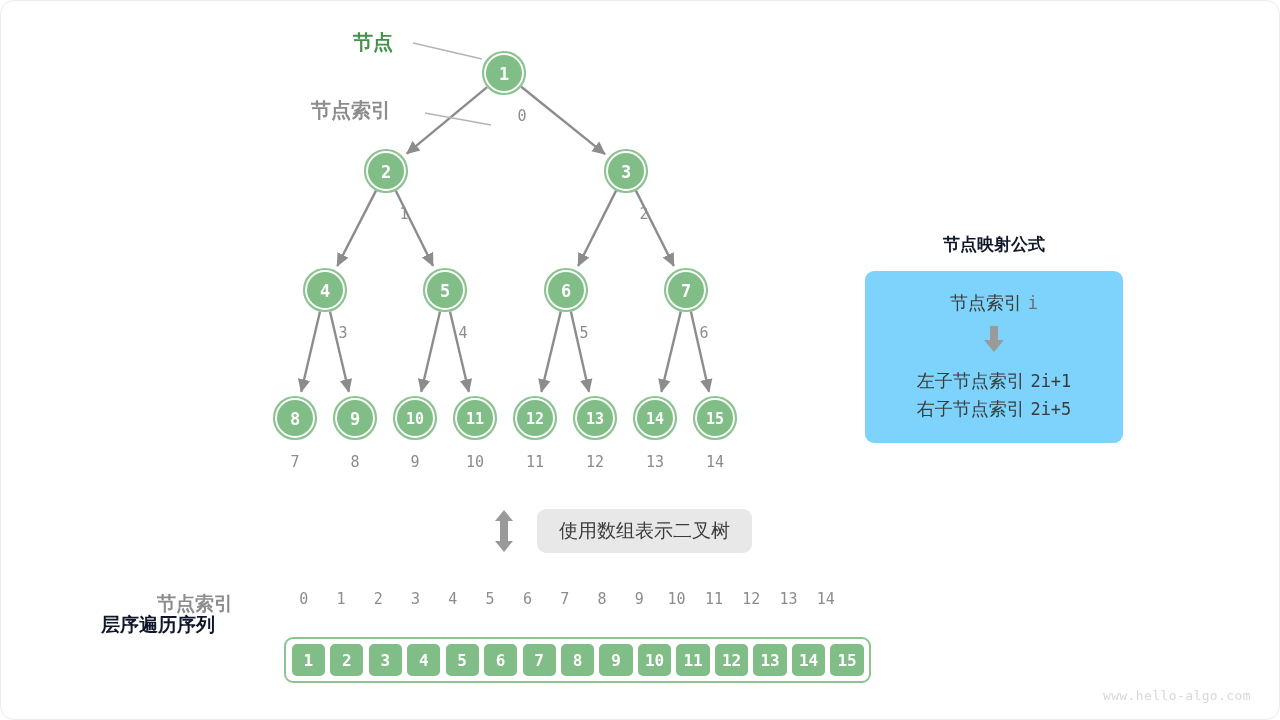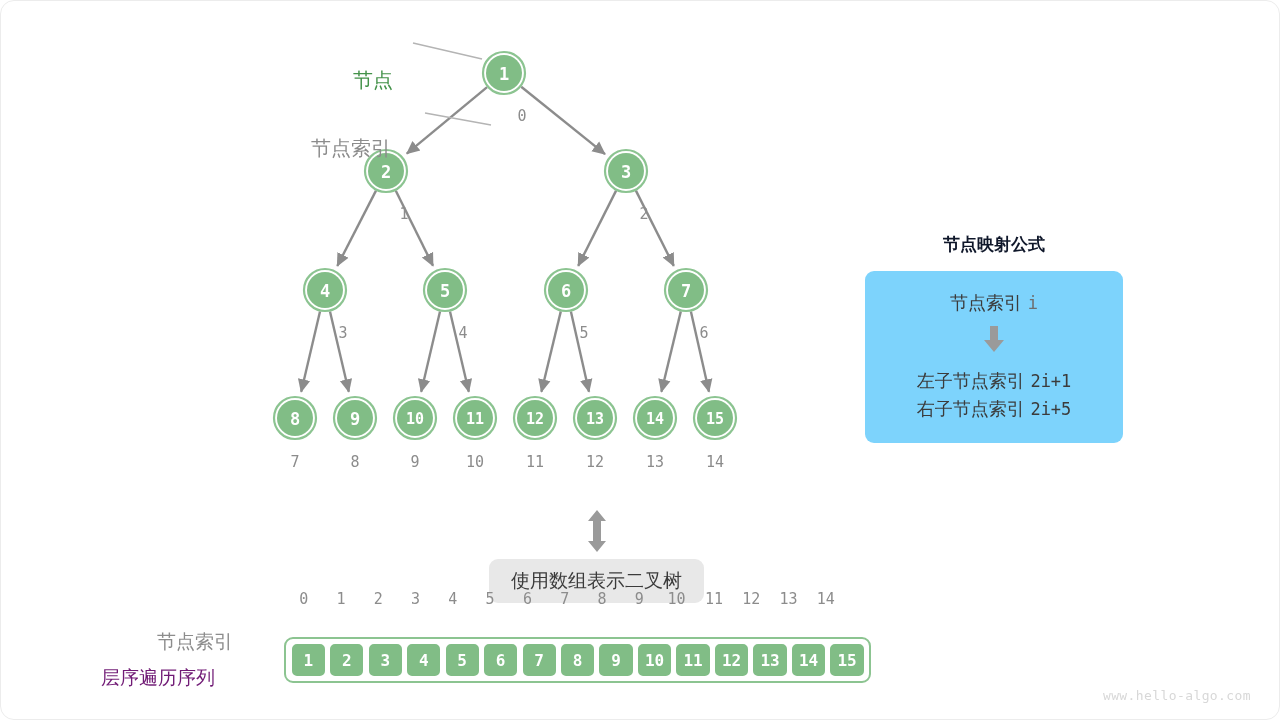--- a/index.html
+++ b/index.html
@@ -56,9 +56,8 @@
   .cjk-label {
     position: absolute;
     font-family: "DejaVu Sans", sans-serif;
-    font-weight: 400;
+    font-weight: 700;
     white-space: nowrap;
-    margin-top: 38px;
   }
   #label-node {
     left: 352px; top: 28px;

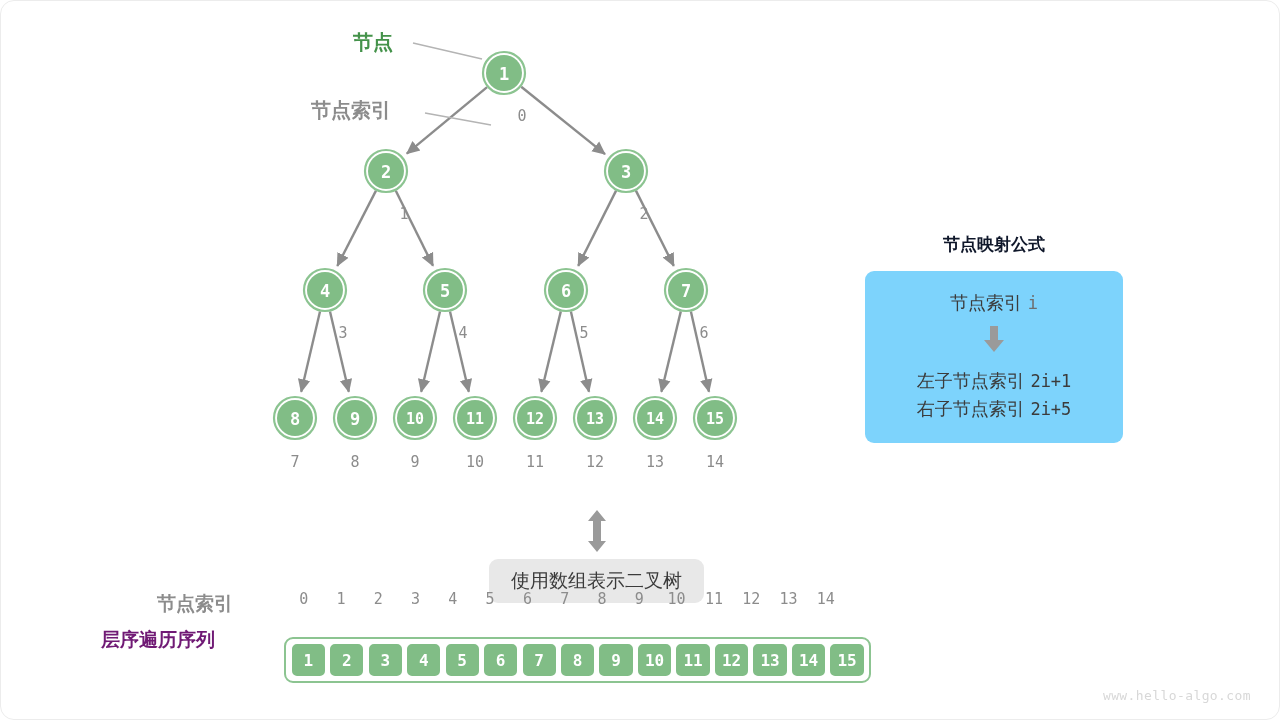--- a/index.html
+++ b/index.html
@@ -118,8 +118,7 @@
     left: 488px; top: 508px;
     display: flex;
     align-items: center;
-    gap: 6px;
-    flex-direction: column;
+    gap: 18px;
   }
   #transform-arrow { width: 30px; height: 44px; }
   #transform-pill {

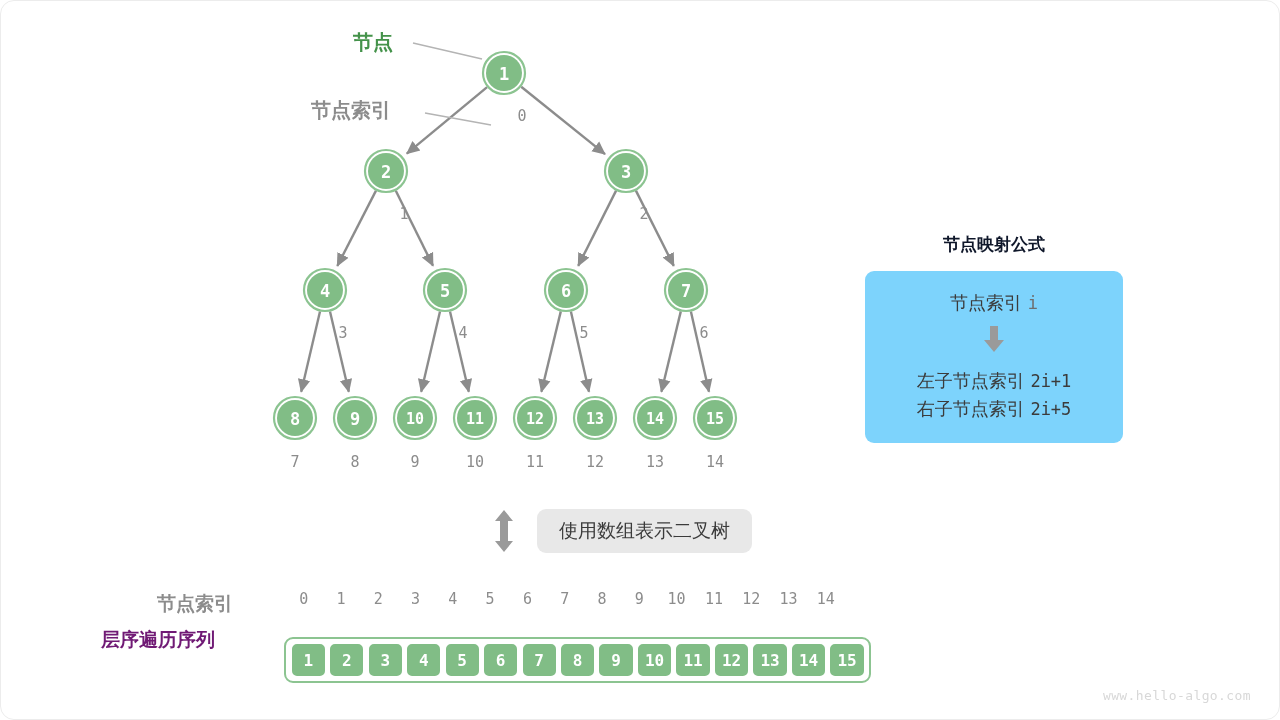--- a/index.html
+++ b/index.html
@@ -140,9 +140,9 @@
   }
   #bottom-array-label {
     position: absolute;
-    left: 100px; top: 626px;
+    left: 100px; top: 611px;
     font-size: 19px;
-    color: #701a75;
+    color: #0f172a;
   }
   #bottom-index-row {
     position: absolute;

